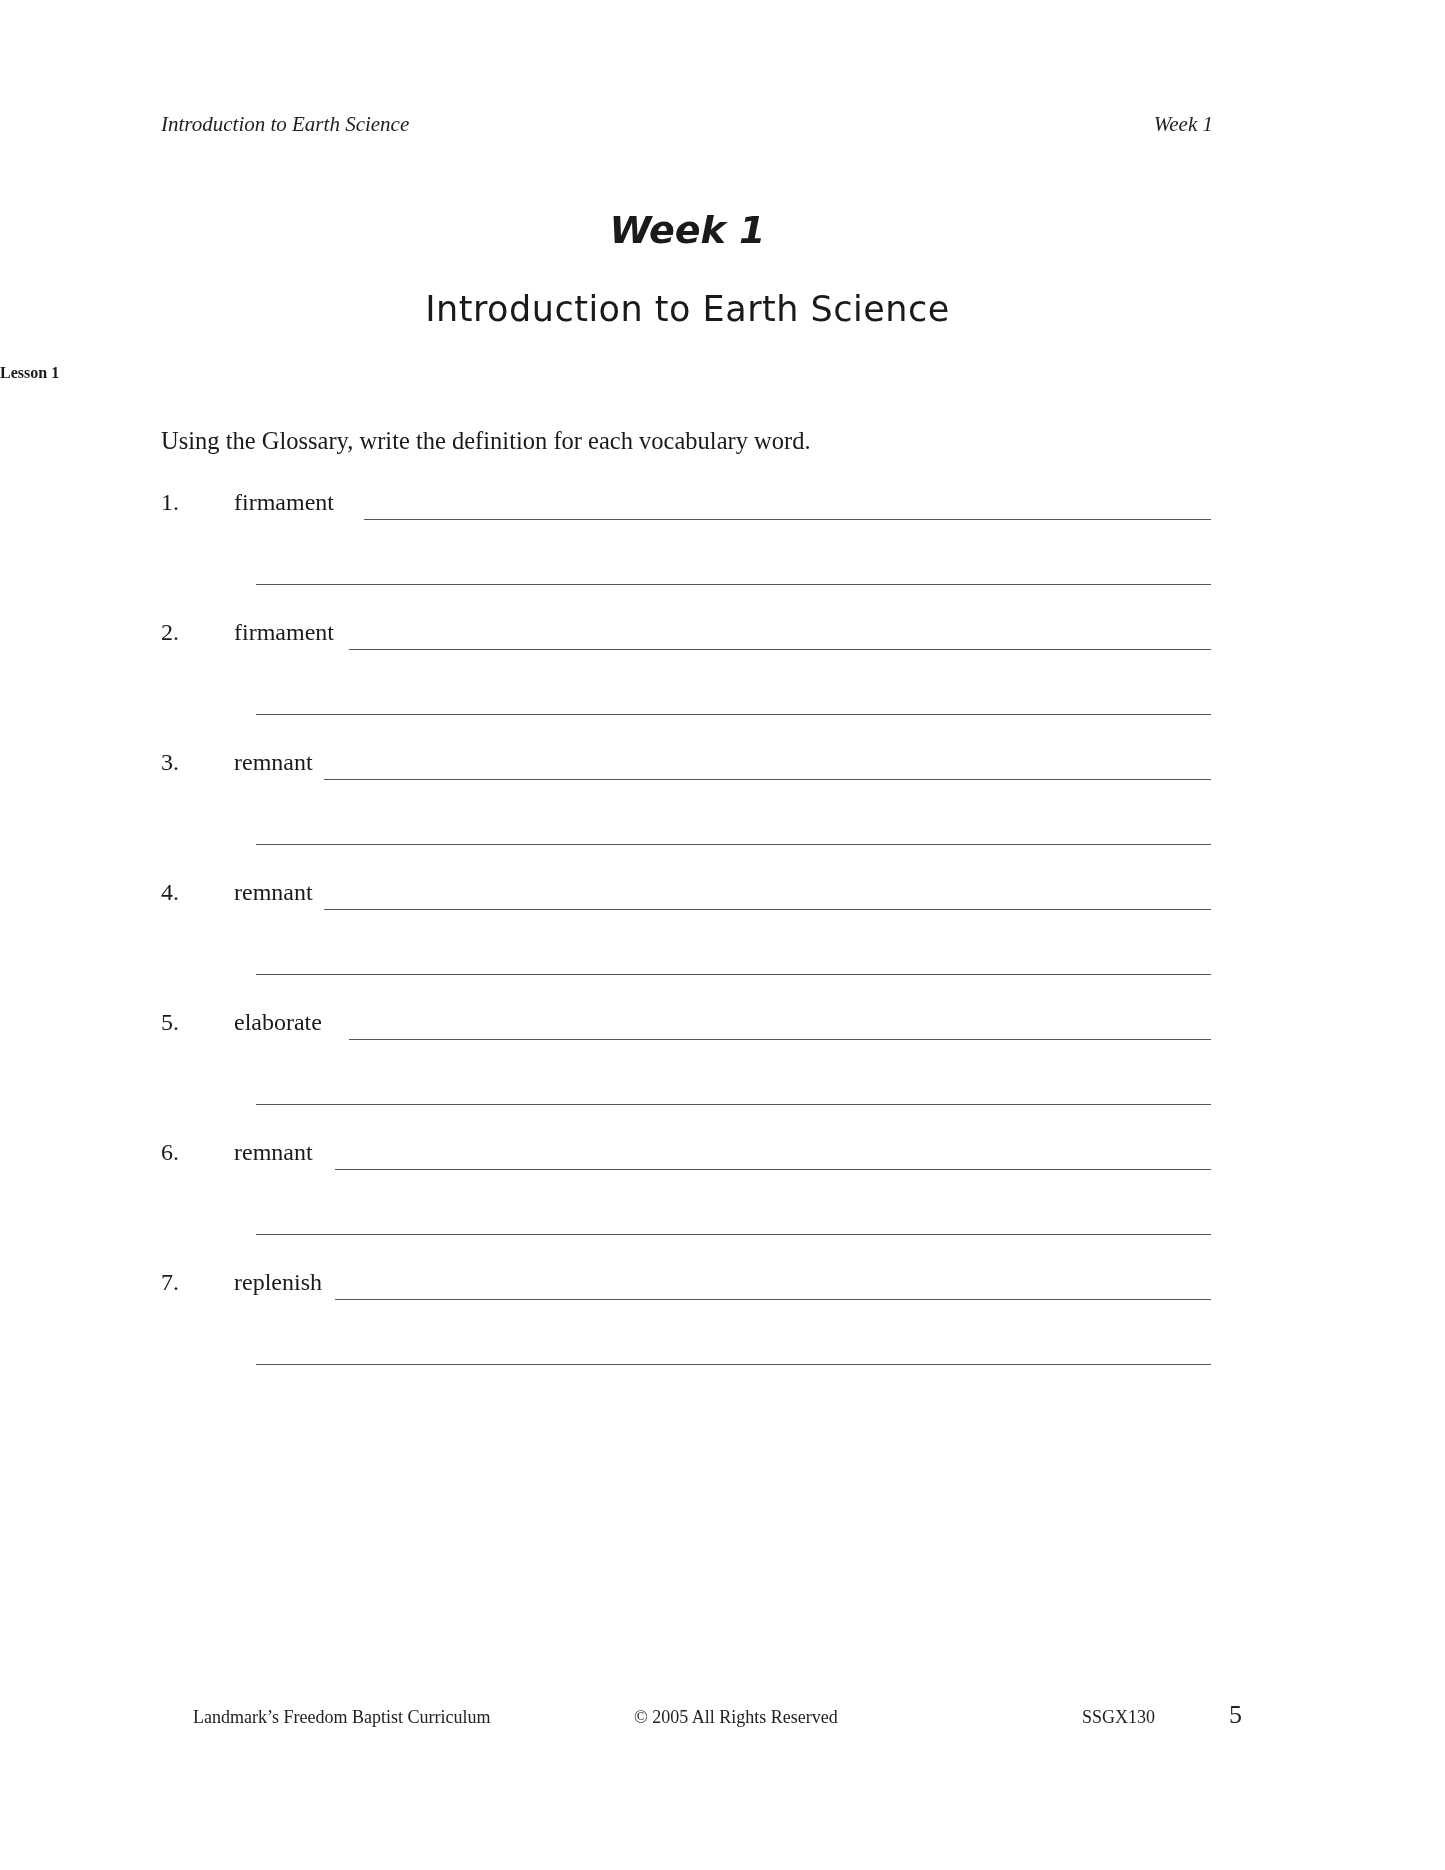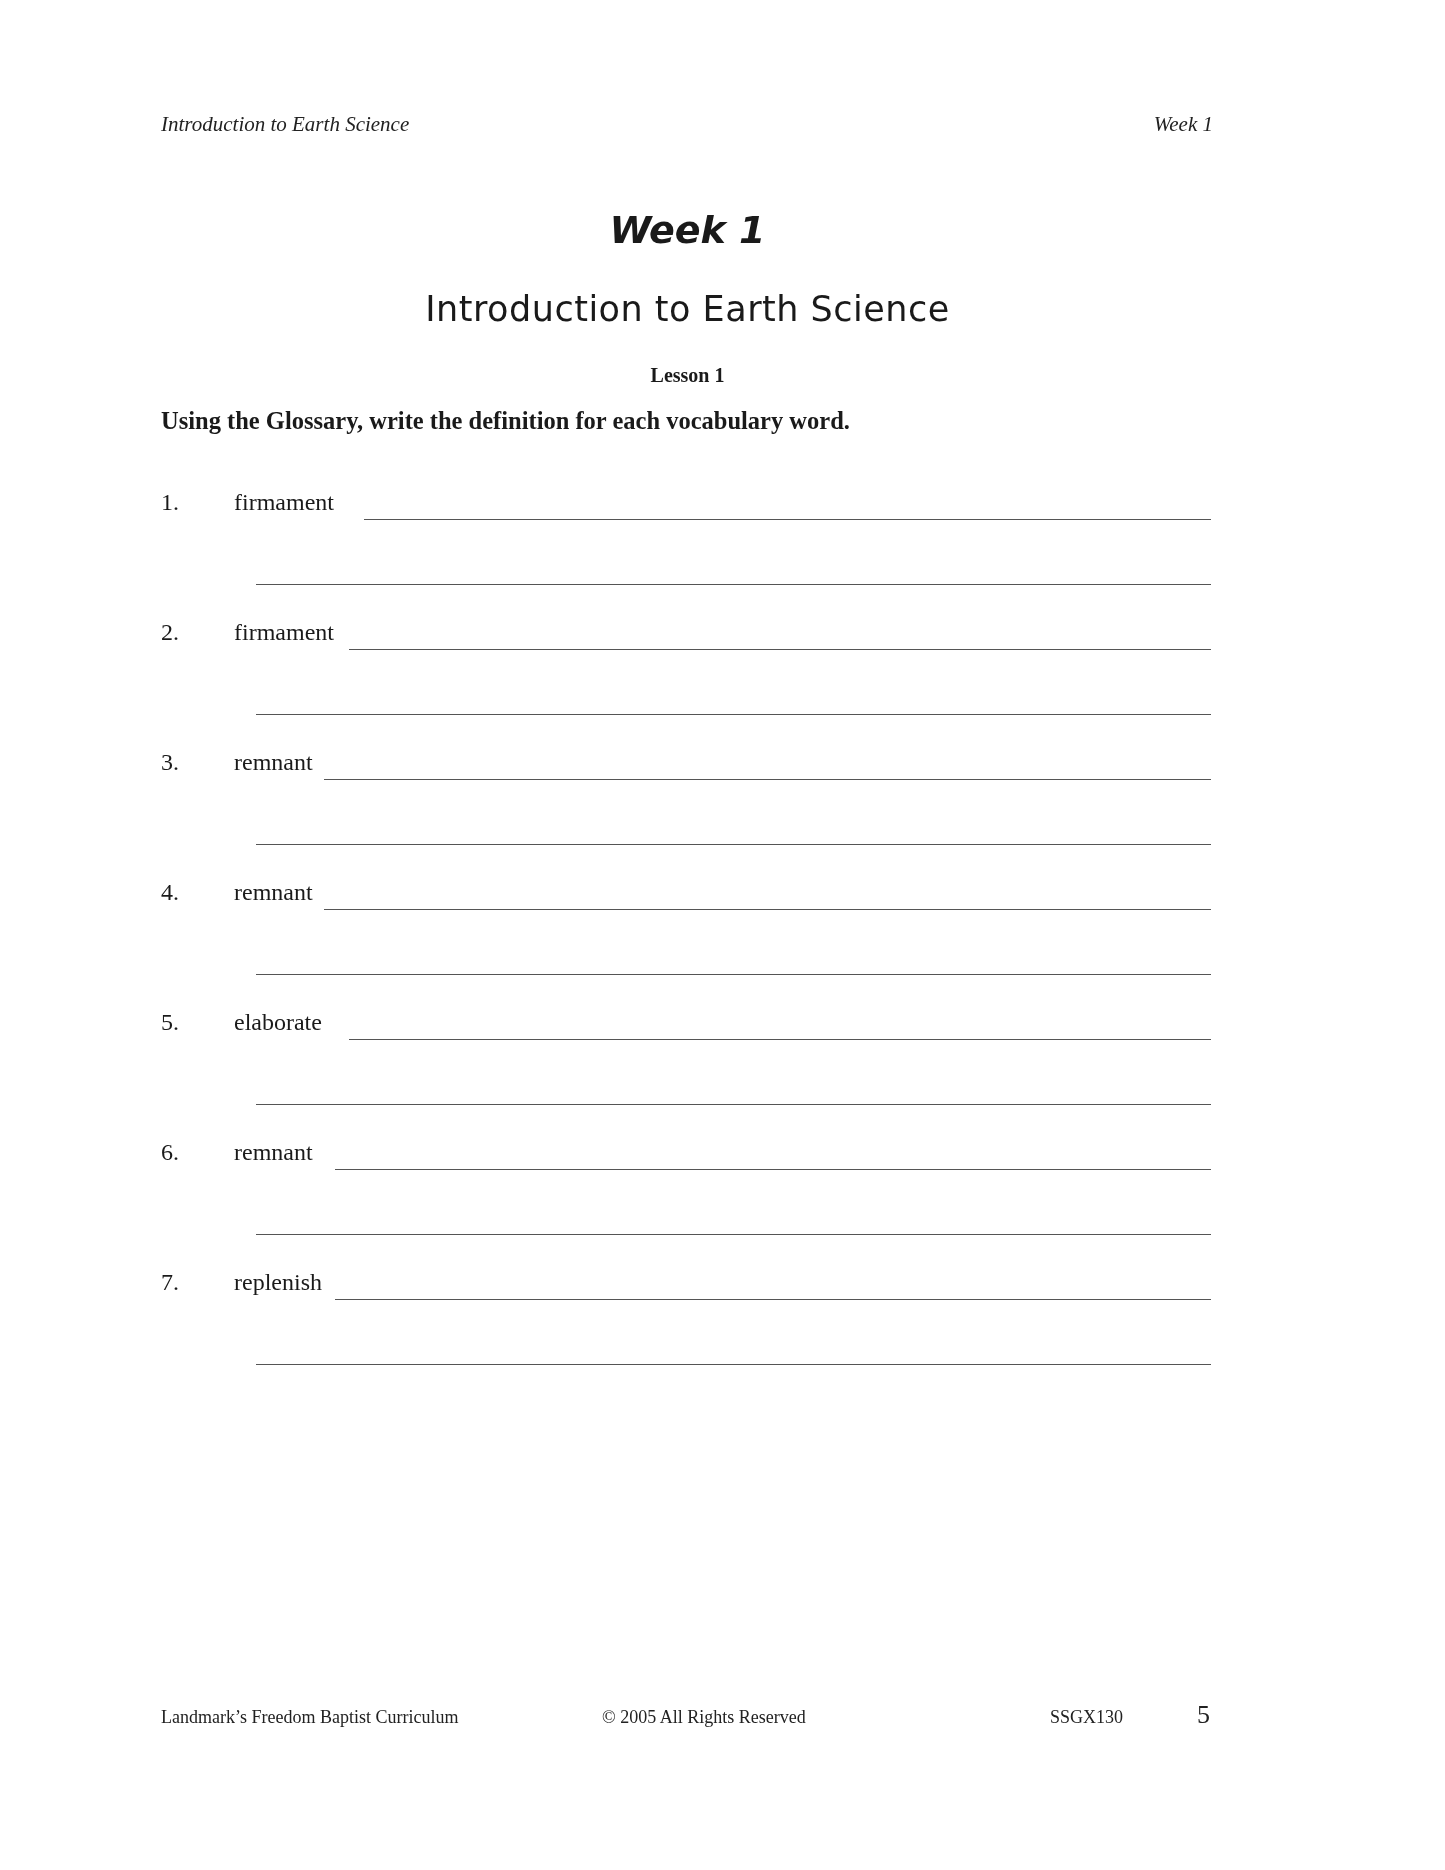--- a/index.html
+++ b/index.html
@@ -25,8 +25,8 @@
       font-size: 35px; letter-spacing: 0.5px; color: #1a1a1a;
     }
     .lesson {
-      top: 364px; left: 0; width: 1375px; text-align: center;
-      font-weight: bold; font-size: 20px;
+      top: 364px; left: 0; width: 1375px; text-align: left;
+      font-weight: bold; font-size: 16px;
     }
     .instruction {
       top: 407px; left: 161px; font-weight: bold; font-size: 24.5px;

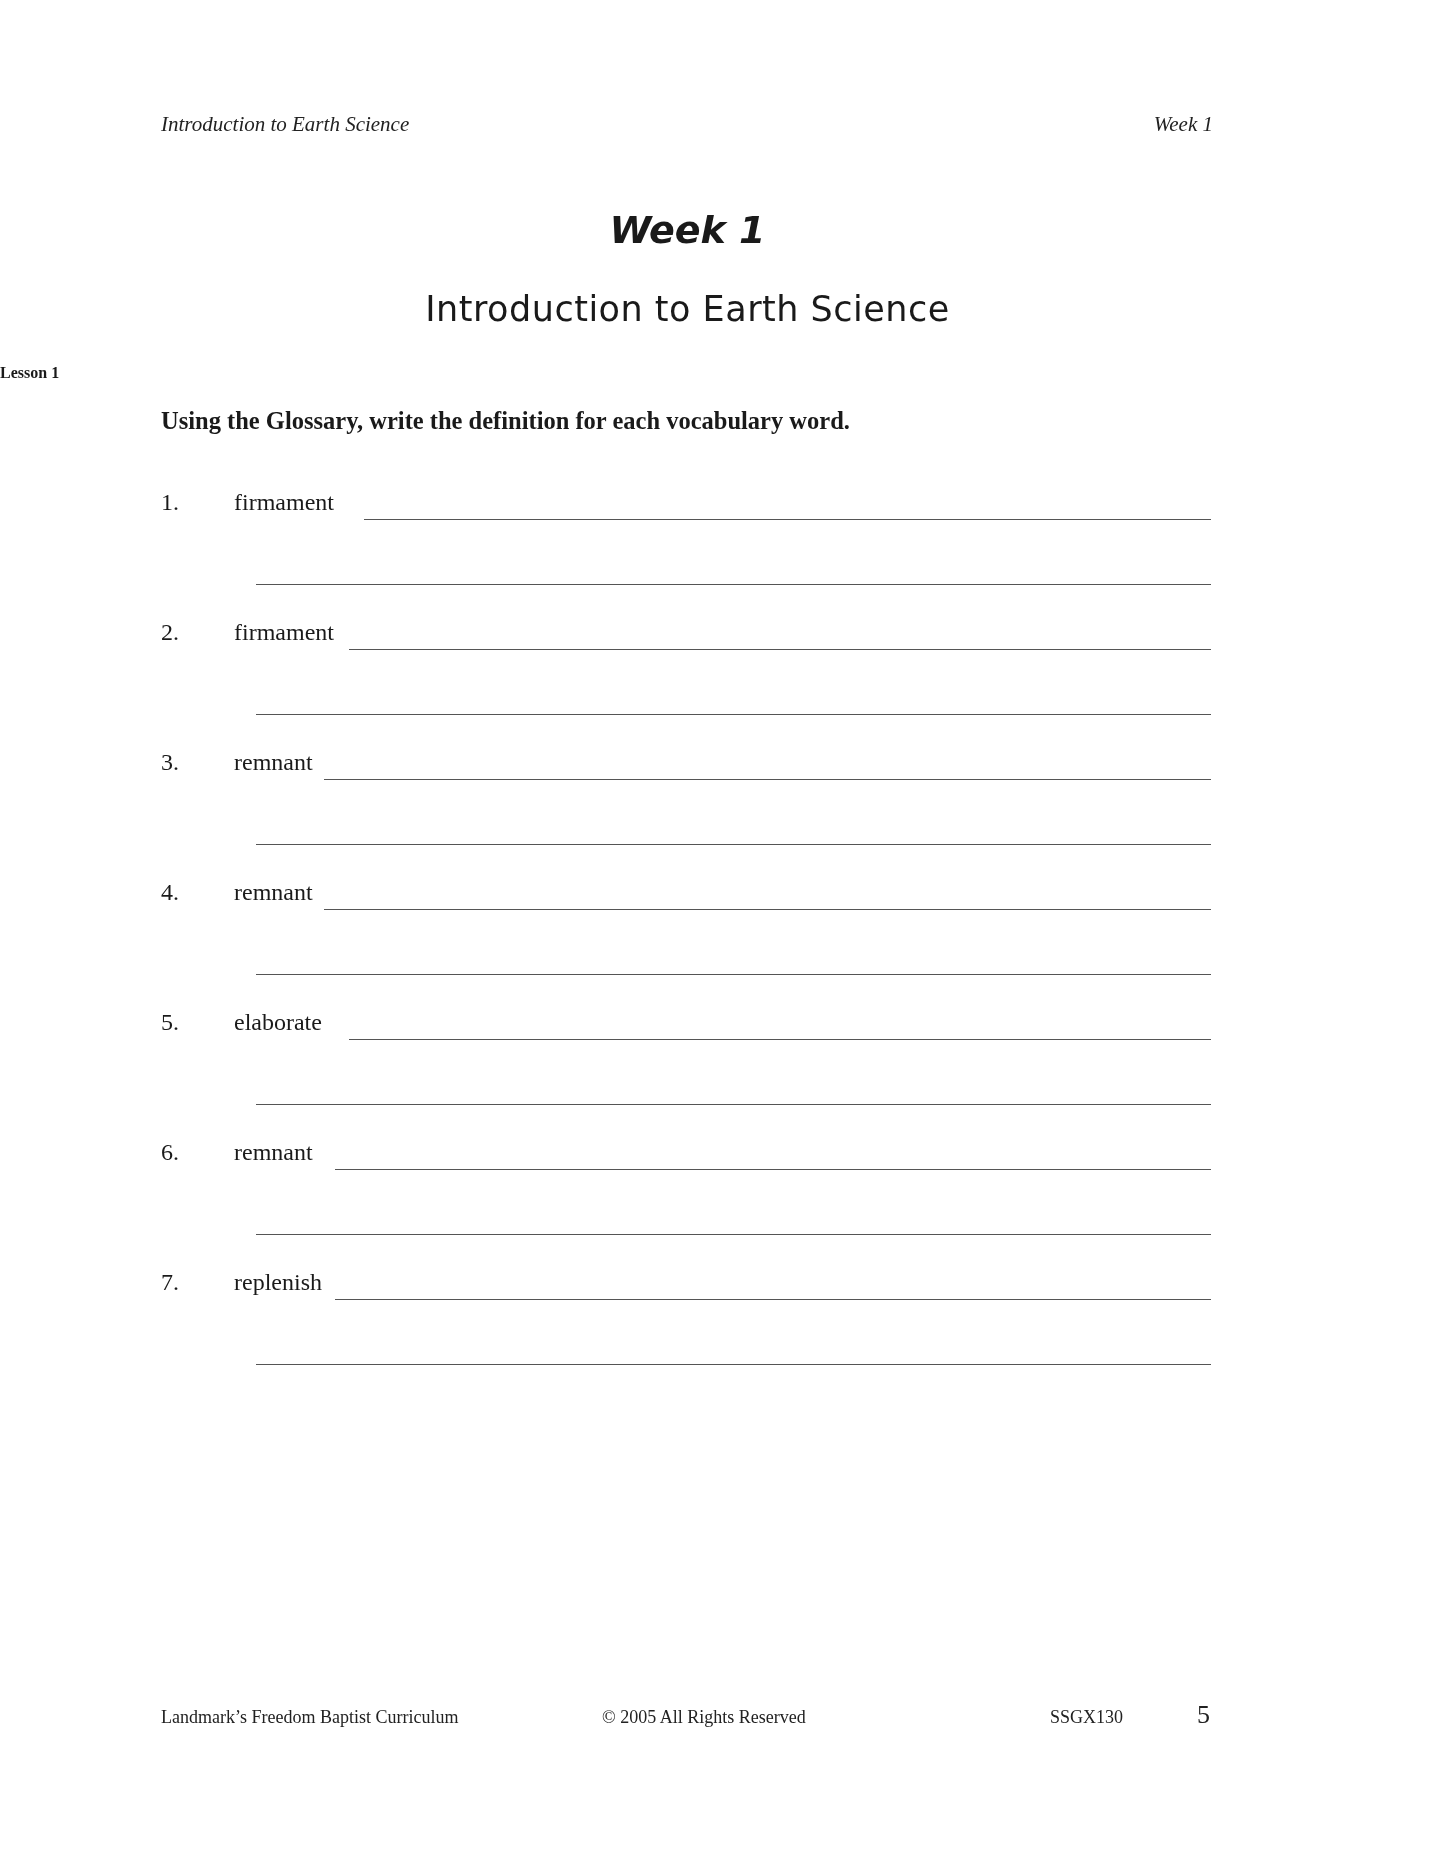--- a/index.html
+++ b/index.html
@@ -29,7 +29,7 @@
       font-weight: bold; font-size: 16px;
     }
     .instruction {
-      top: 407px; left: 161px; font-weight: bold; font-size: 24.5px;
+      top: 427px; left: 161px; font-weight: normal; font-size: 24.5px;
     }
     .item { position: absolute; left: 161px; width: 1050px; height: 130px; }
     .item-num { position: absolute; left: 0; top: 0; font-size: 24px; }

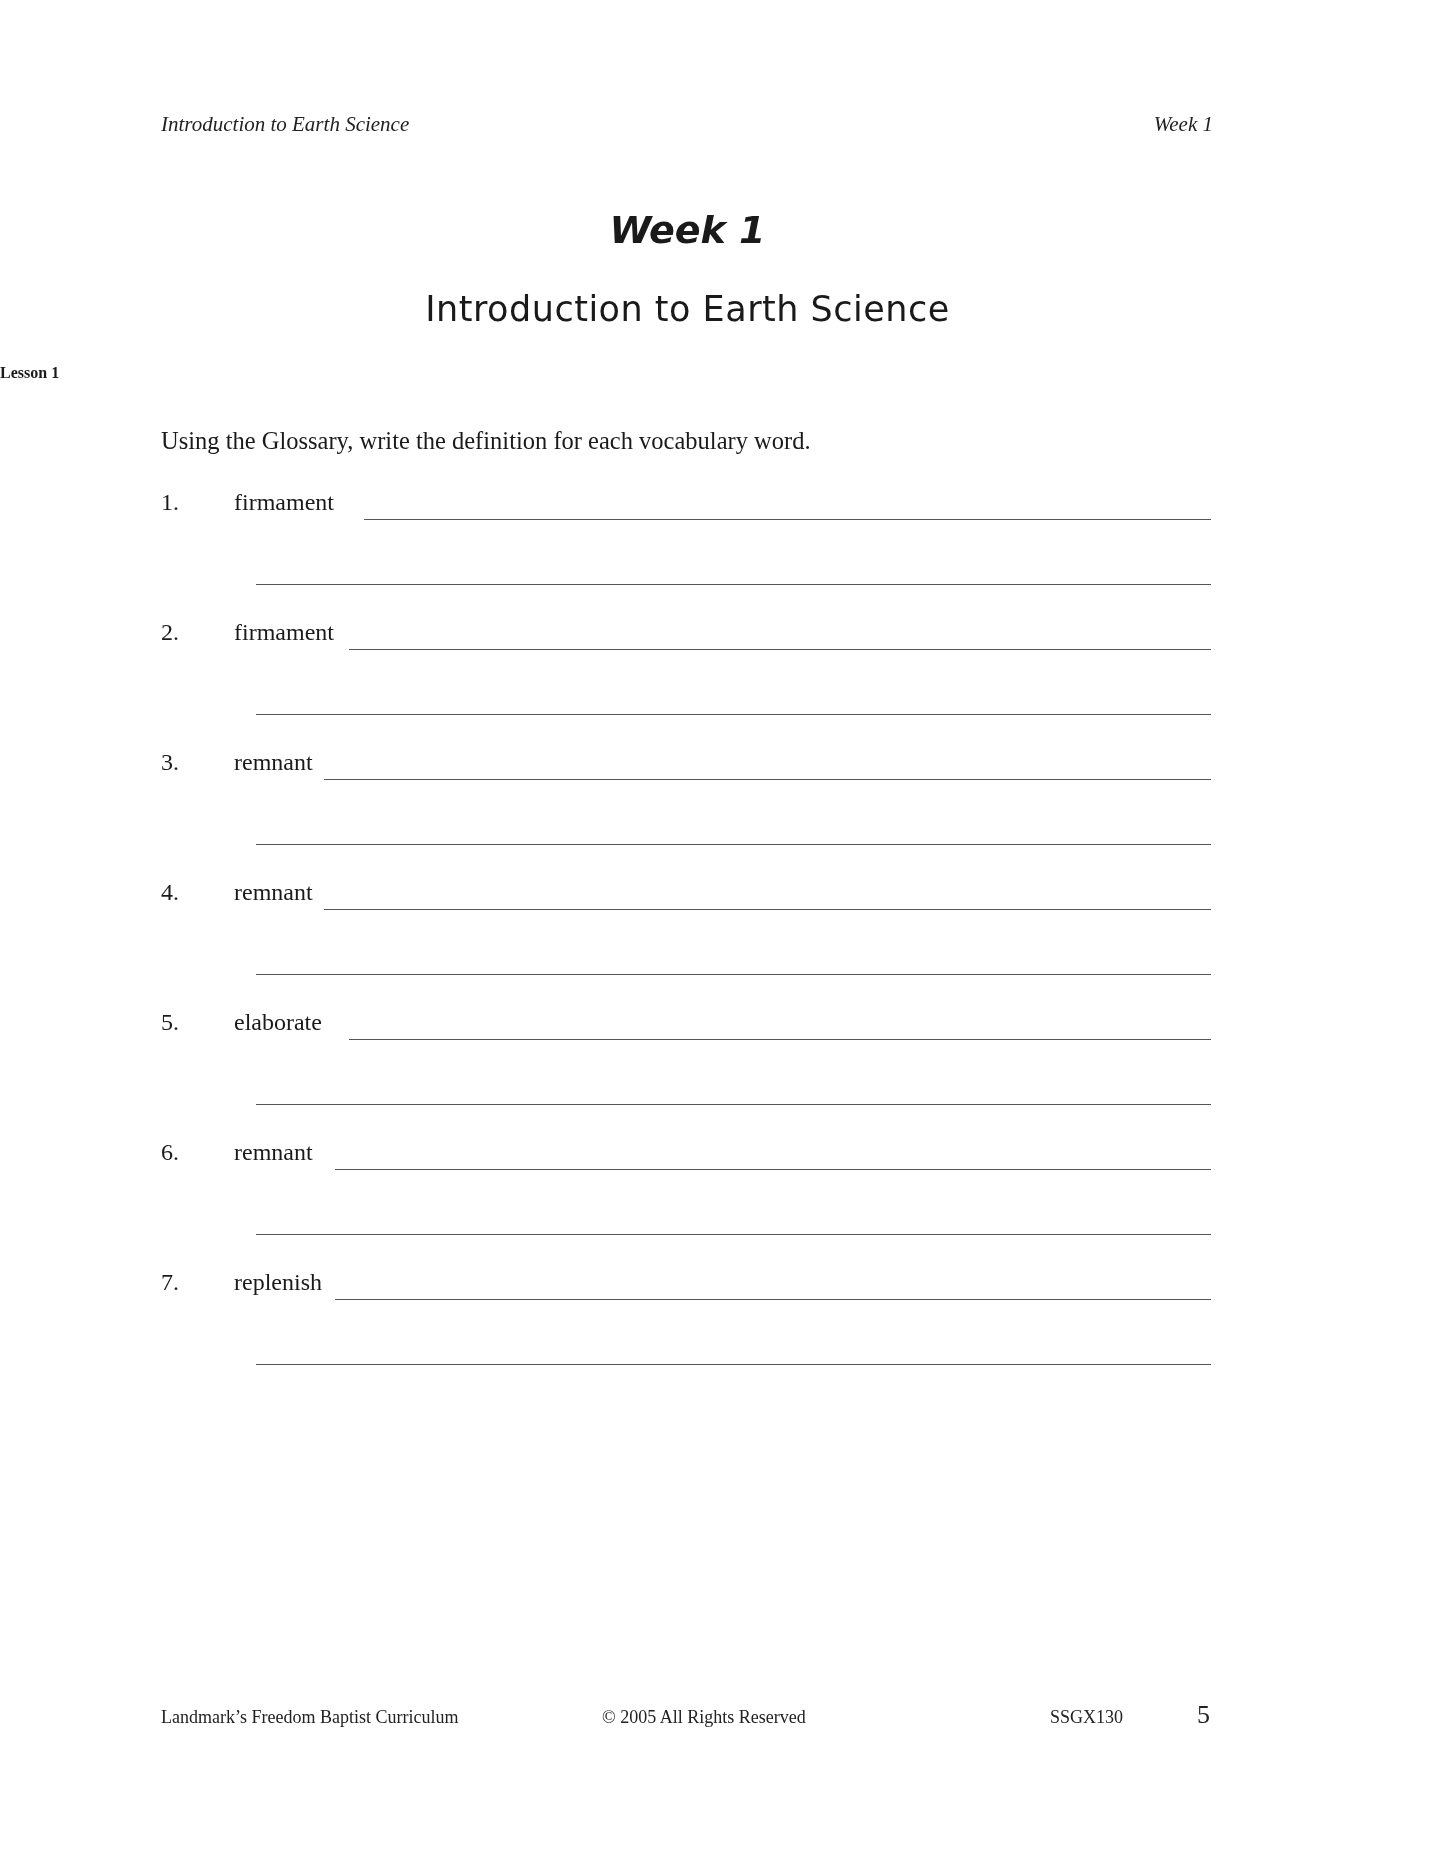--- a/index.html
+++ b/index.html
@@ -42,7 +42,7 @@
       position: absolute; top: 95px; left: 95px; right: 0; height: 0;
       border-top: 1.5px solid #555;
     }
-    .footer { top: 1707px; font-size: 18px; color: #222; }
+    .footer { top: 1707px; font-size: 18px; color: #222; margin-left: 32px; }
     .ft-left { left: 161px; }
     .ft-center { left: 602px; }
     .ft-code { left: 1050px; }

